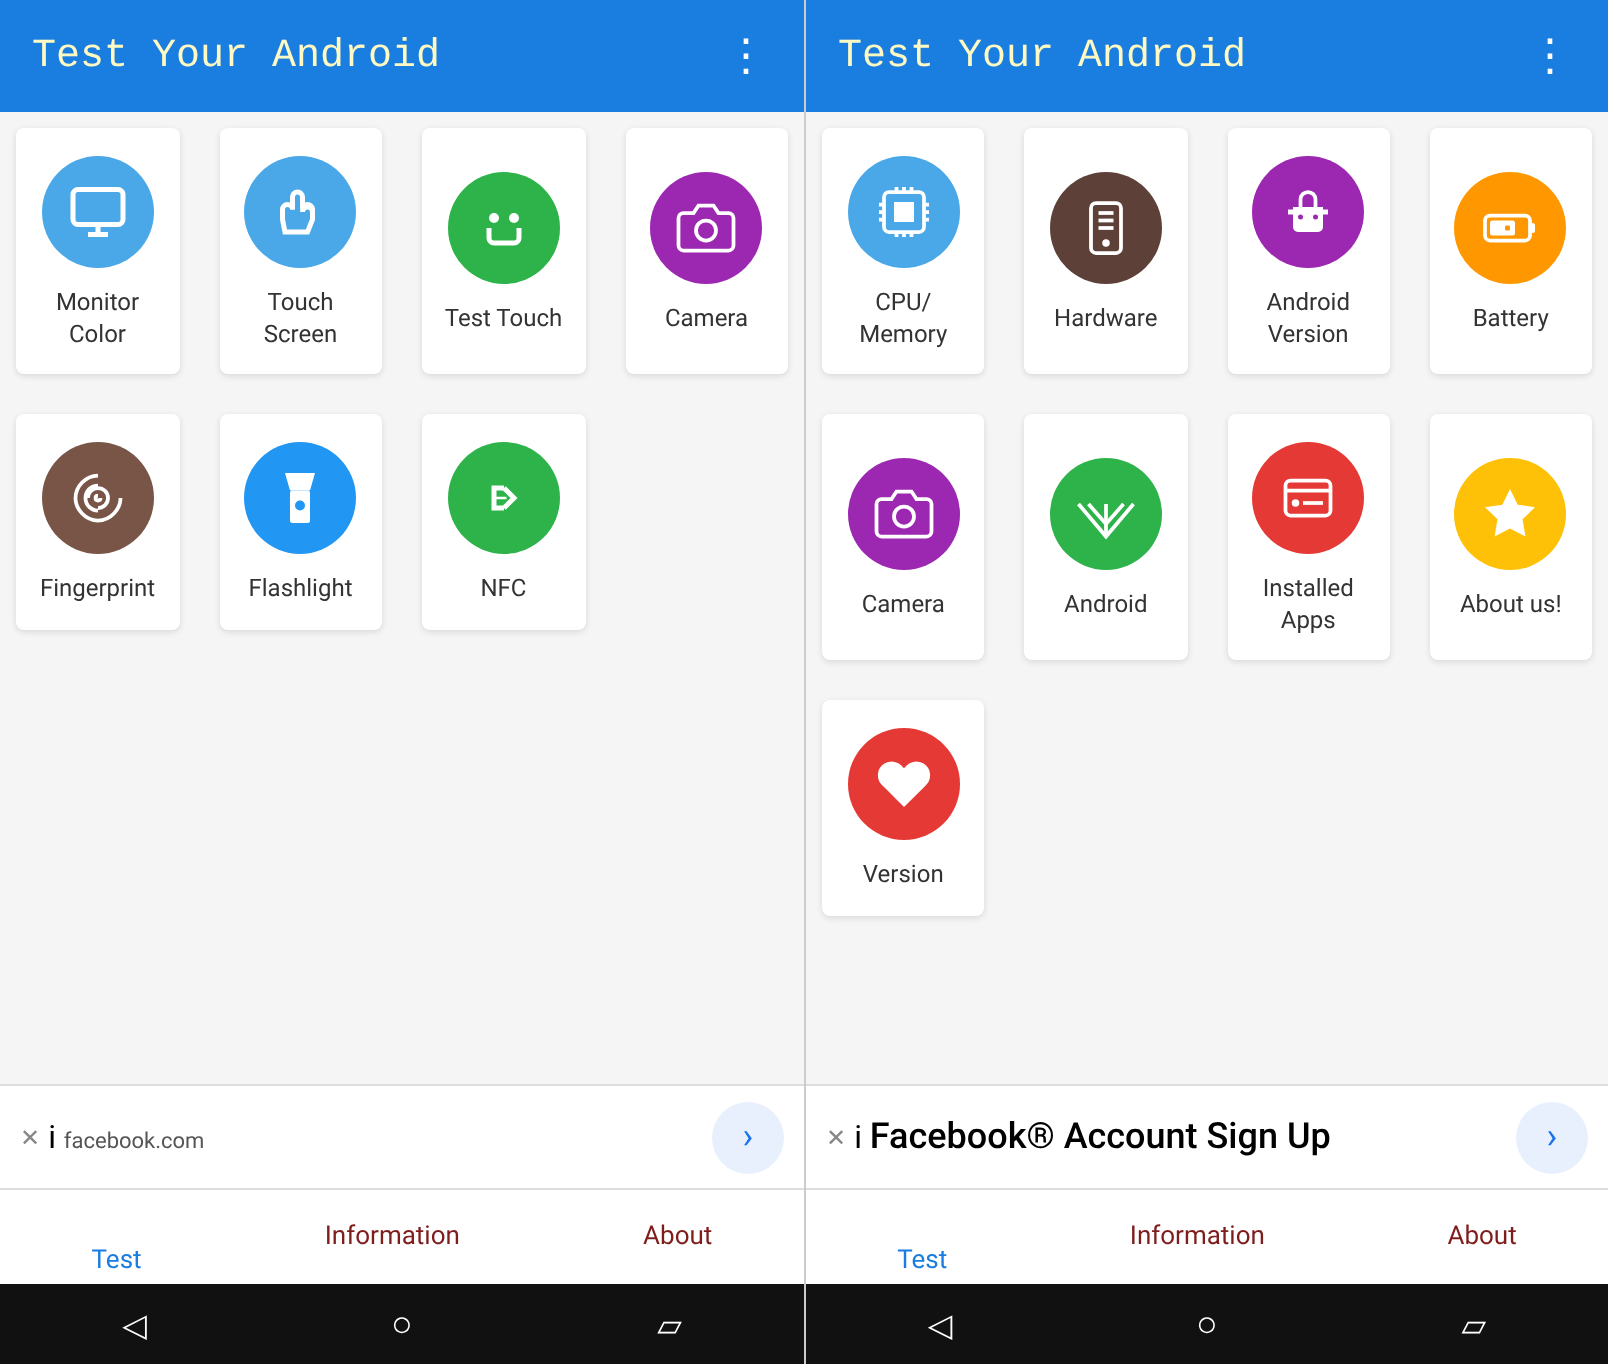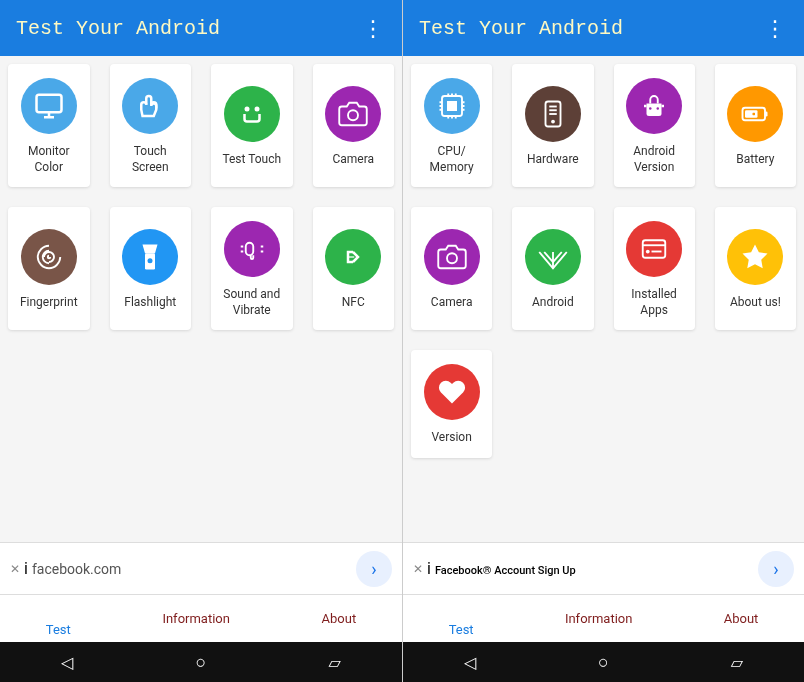--- a/index.html
+++ b/index.html
@@ -245,16 +245,6 @@
         <span class="item-label">Flashlight</span>
       </div>
 
-      <div class="grid-item">
-        <div class="icon-circle" style="background:#9c27b0;">
-          <svg viewBox="0 0 24 24">
-              <rect x="7" y="7" width="6" height="10" rx="3" fill="none" stroke="white" stroke-width="1.5"></rect>
-              <path d="M3 10h2M3 14h2M19 10h2M19 14h2" stroke="white" stroke-width="1.5"></path>
-              <path d="M13 17v2a1 1 0 0 1-2 0v-2" stroke="white" stroke-width="1.5" fill="none"></path>
-            </svg>
-        </div>
-        <span class="item-label">Sound and<br>Vibrate</span>
-      </div>
 
 
       <div class="grid-item">

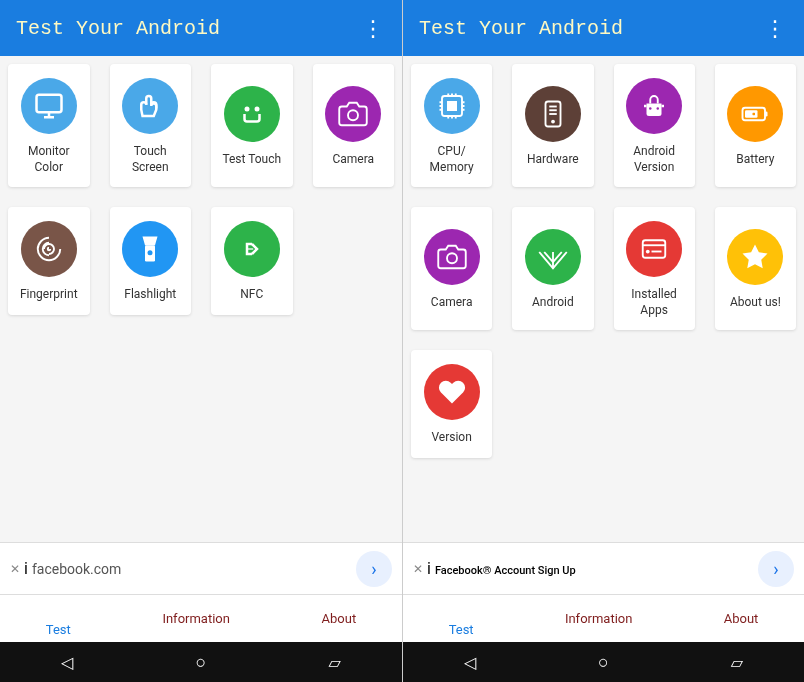--- a/index.html
+++ b/index.html
@@ -98,7 +98,7 @@
       font-weight: 500;
     }
     .ad-url {
-      font-size: 14px;
+      font-size: 11px;
       color: #555;
     }
     .ad-arrow {

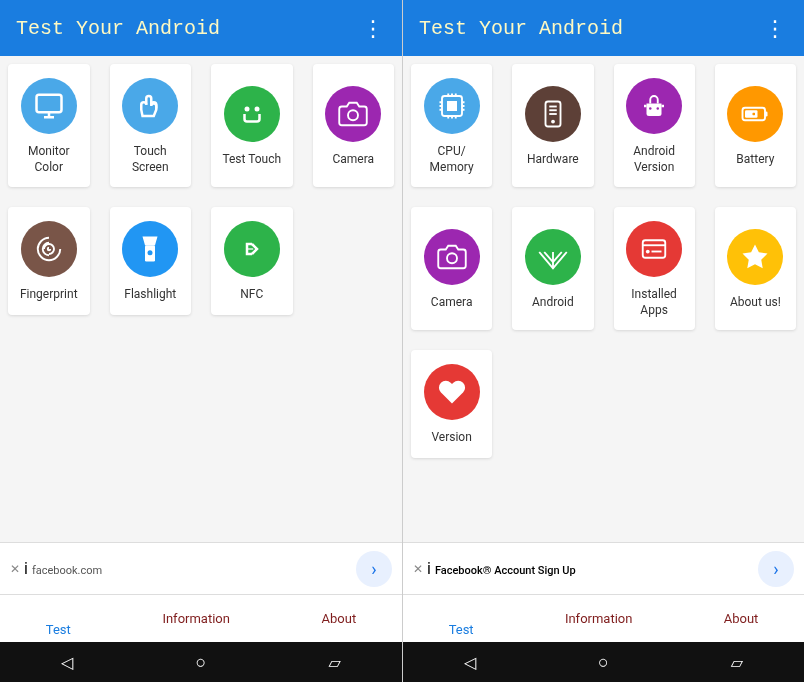--- a/index.html
+++ b/index.html
@@ -94,7 +94,7 @@
       flex-shrink: 0;
     }
     .ad-title {
-      font-size: 11px;
+      font-size: 18px;
       font-weight: 500;
     }
     .ad-url {

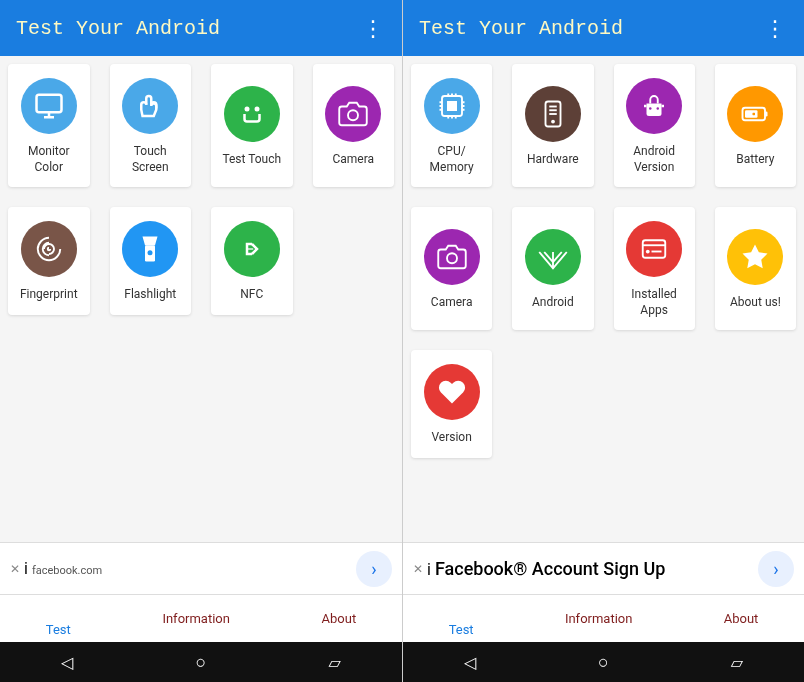--- a/index.html
+++ b/index.html
@@ -136,7 +136,7 @@
     }
     .nav-item.active {
       color: #1a7de0;
-      border-bottom: 6px solid #f9a8d4;
+      border-bottom: 4px solid #f9a8d4;
       margin-top: 27px;
     }
     .system-nav {

